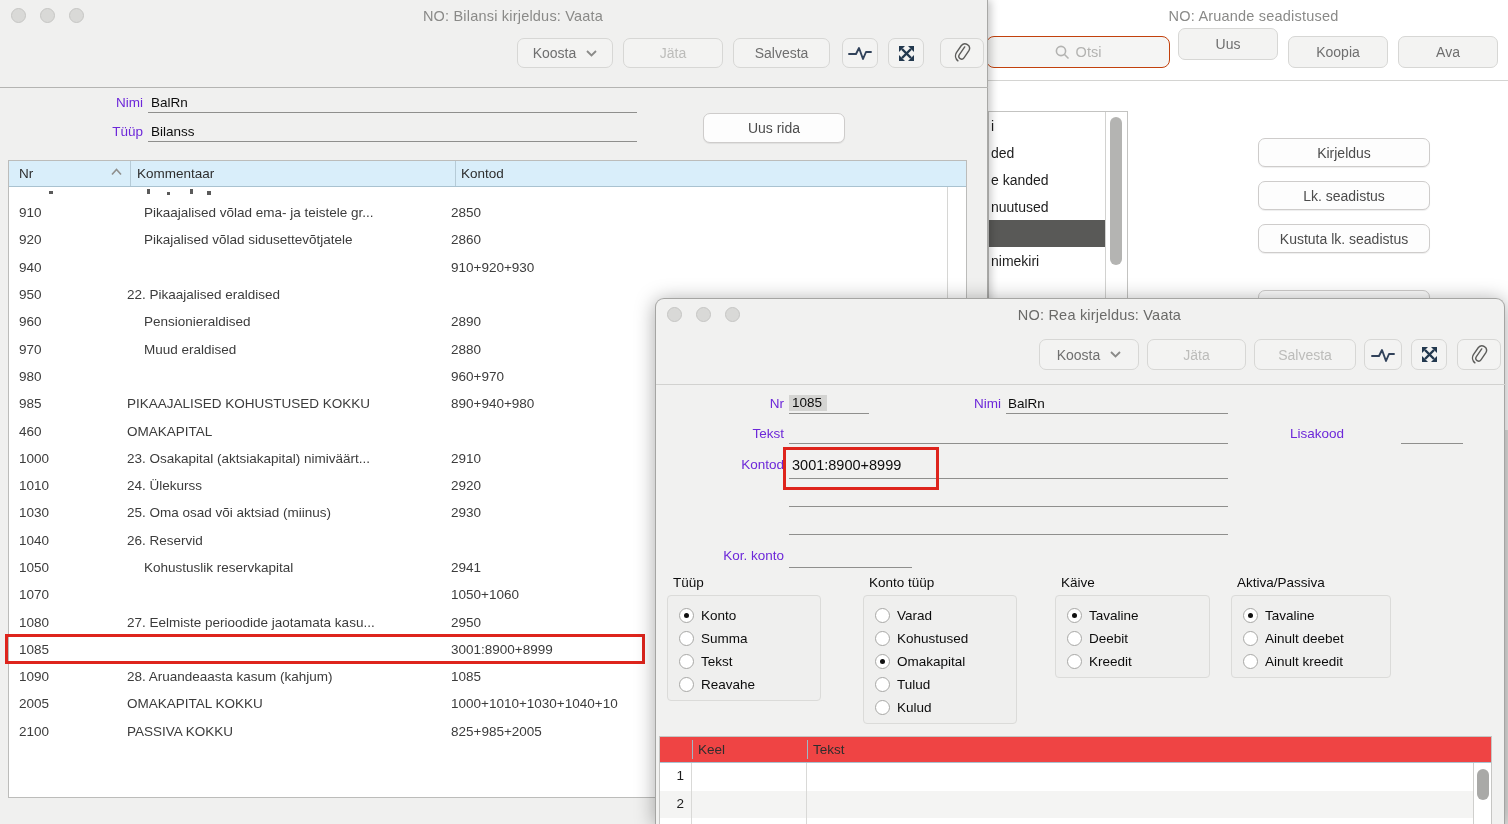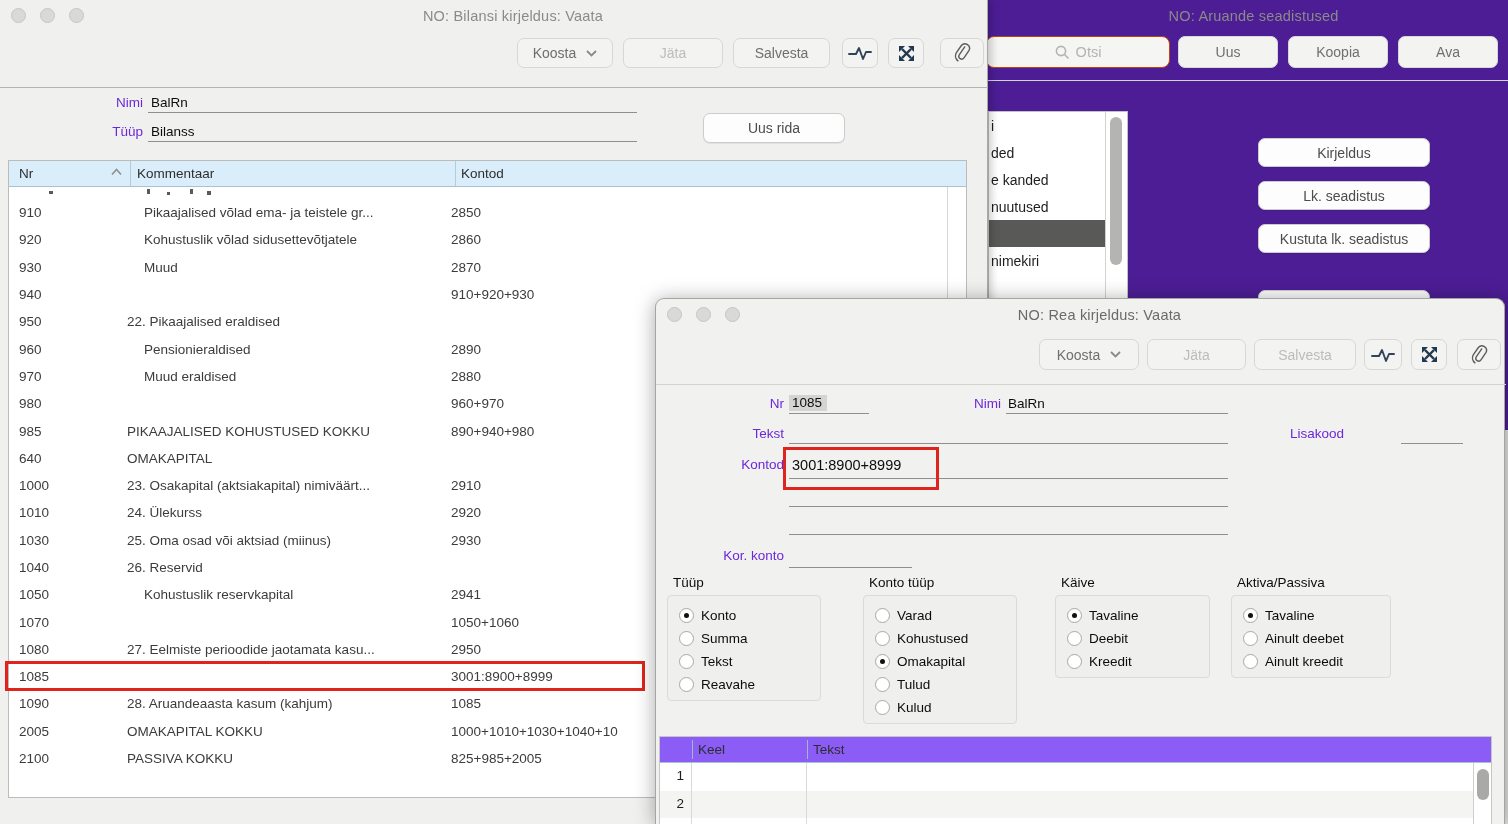--- a/index.html
+++ b/index.html
@@ -46,7 +46,7 @@
   .sliver { position:absolute; background:#5a5a5a; }
 
   
-  #w2 { left:960px; top:0; width:548px; height:430px; background:#4c1d95; z-index:1; }
+  #w2 { left:960px; top:0; width:548px; height:430px; background:#ffffff; z-index:1; }
   #w2 .search { position:absolute; left:26px; top:36px; width:184px; height:32px;
                 background:#f5f5f4; border:1px solid #c2410c; border-radius:8px;
                 display:flex; align-items:center; justify-content:center; gap:6px;

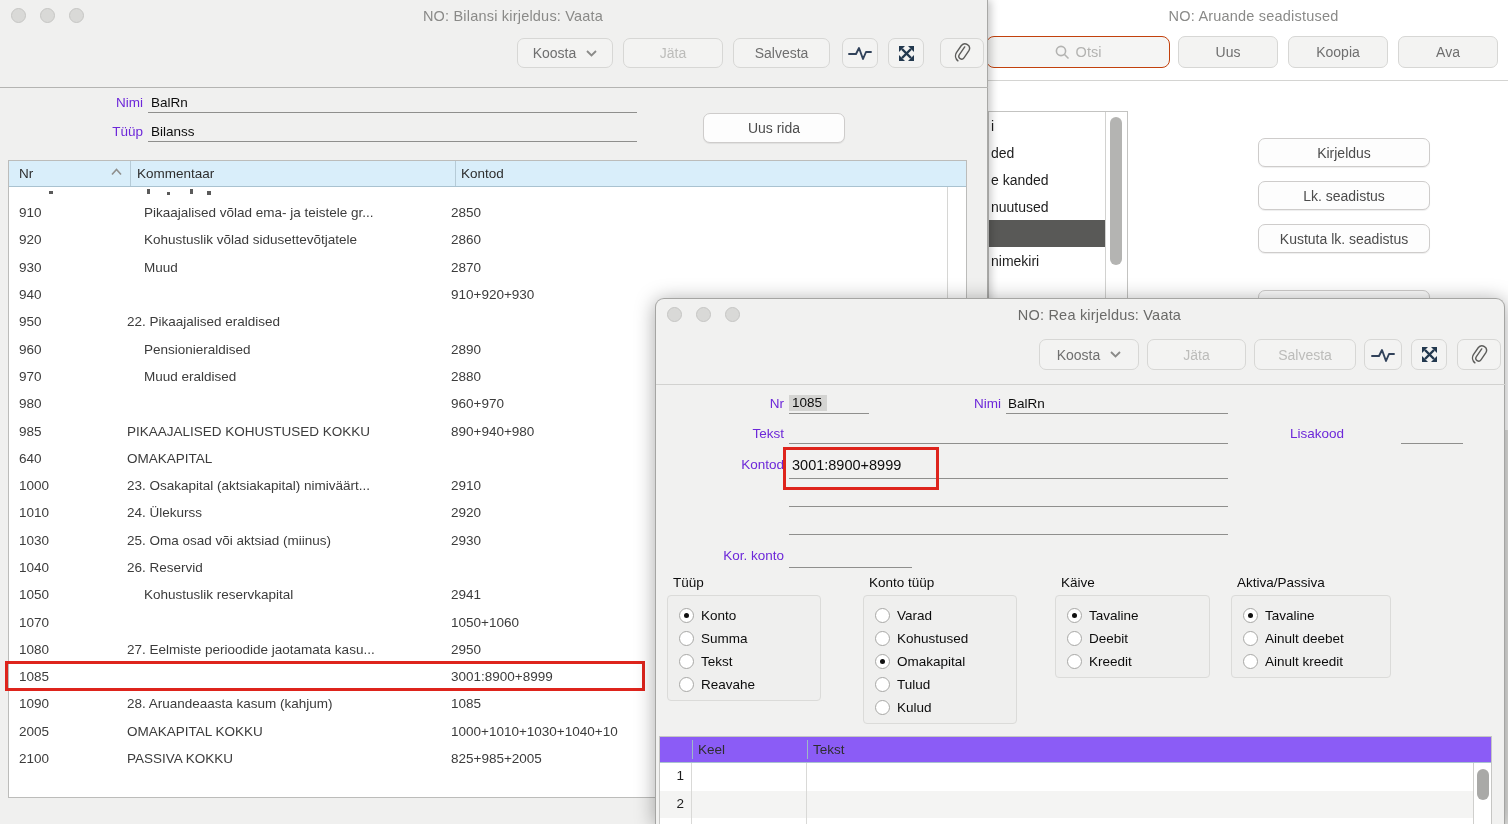--- a/index.html
+++ b/index.html
@@ -104,7 +104,7 @@
     </span>
     <span>Otsi</span>
   </div>
-  <div class="btn" style="left:218px; top:36px; width:100px; height:32px;">Uus</div>
+  <div class="btn" style="left:218px; top:28px; width:100px; height:32px;">Uus</div>
   <div class="btn" style="left:328px; top:36px; width:100px; height:32px;">Koopia</div>
   <div class="btn" style="left:438px; top:36px; width:100px; height:32px;">Ava</div>
   <div class="hline" style="left:0; top:80px; width:548px; background:#d4d4d2;"></div>

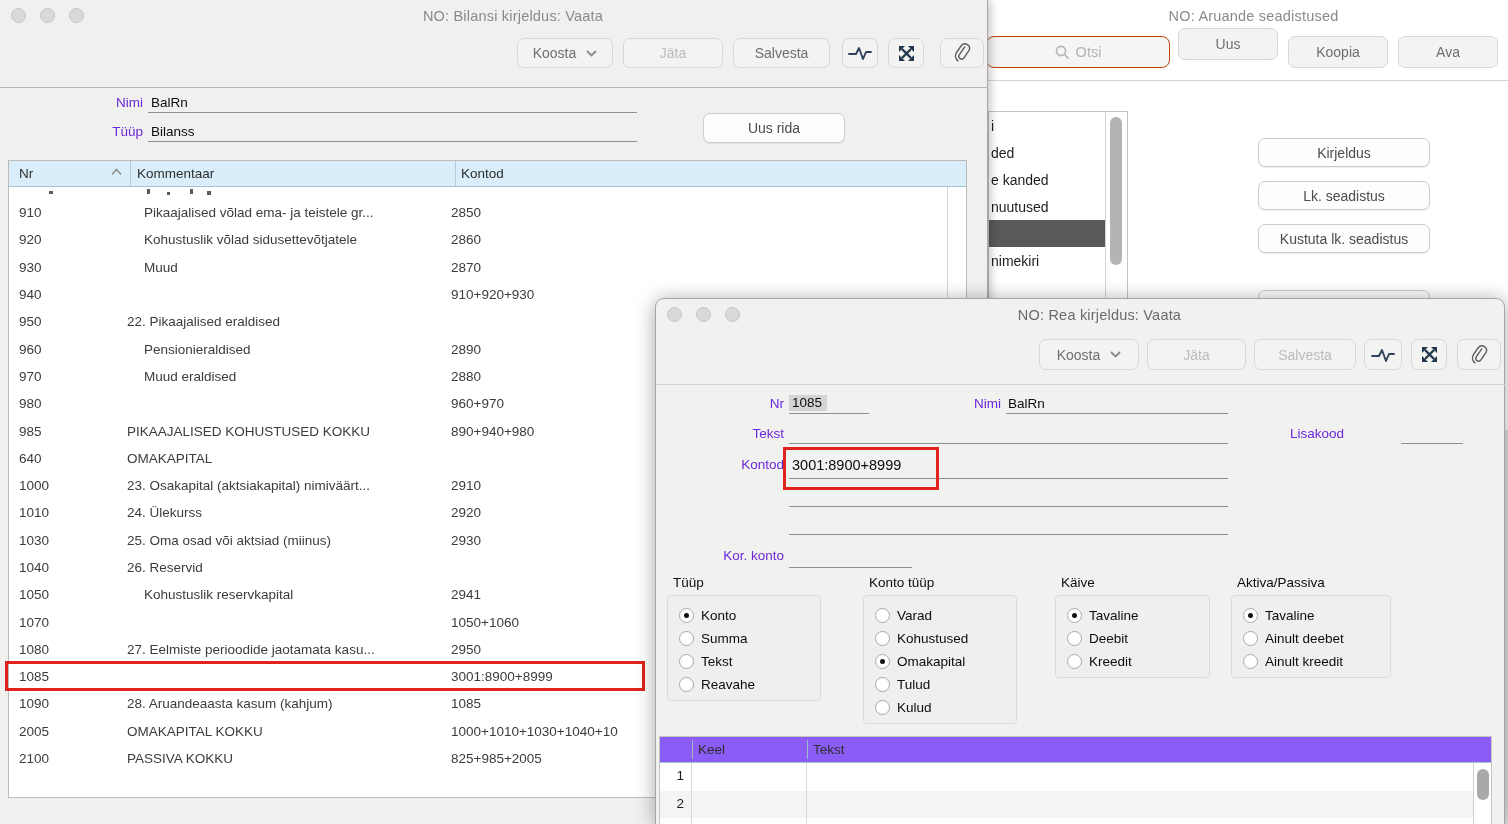--- a/index.html
+++ b/index.html
@@ -215,7 +215,7 @@
         </div>
         <div class="trow">
           <span class="c-nr">920</span>
-          <span class="c-kom ind">Kohustuslik võlad sidusettevõtjatele</span>
+          <span class="c-kom ind">Pikajalised võlad sidusettevõtjatele</span>
           <span class="c-kon">2860</span>
         </div>
         <div class="trow">

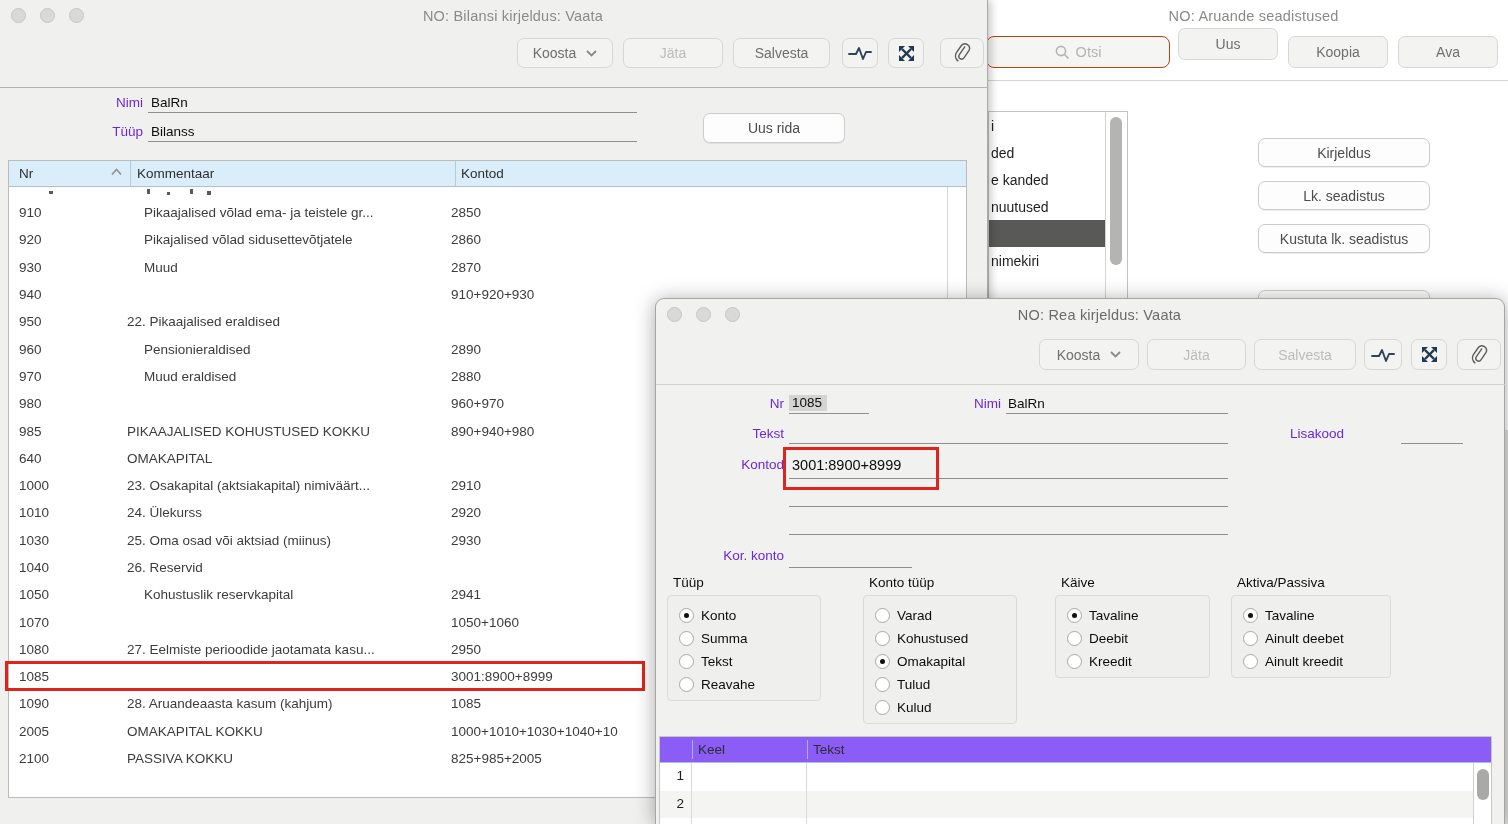--- a/index.html
+++ b/index.html
@@ -219,11 +219,6 @@
           <span class="c-kon">2860</span>
         </div>
         <div class="trow">
-          <span class="c-nr">930</span>
-          <span class="c-kom ind">Muud</span>
-          <span class="c-kon">2870</span>
-        </div>
-        <div class="trow">
           <span class="c-nr">940</span>
           <span class="c-kom"></span>
           <span class="c-kon">910+920+930</span>

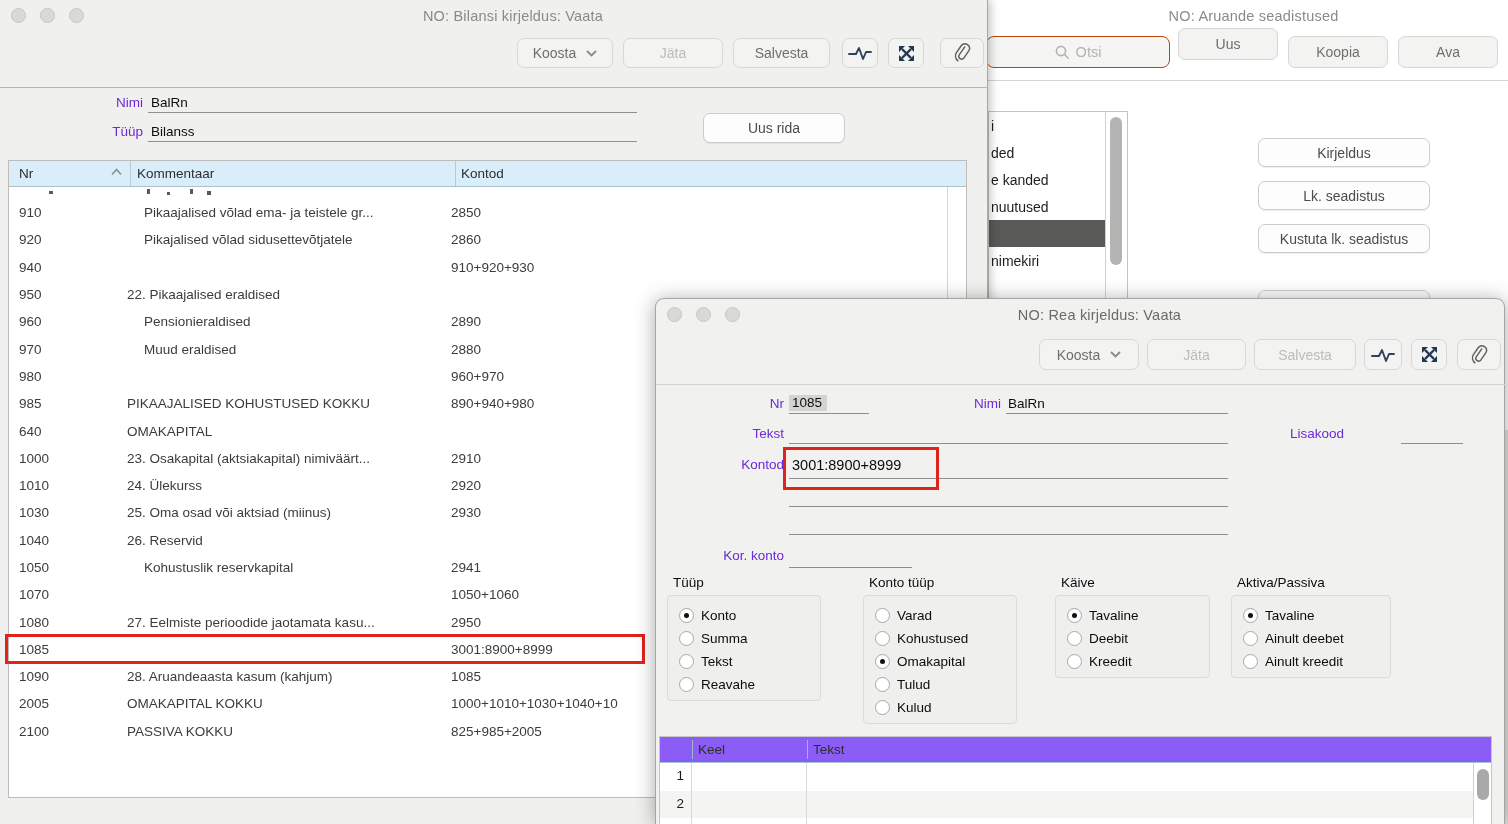--- a/index.html
+++ b/index.html
@@ -249,7 +249,7 @@
           <span class="c-kon">890+940+980</span>
         </div>
         <div class="trow">
-          <span class="c-nr">640</span>
+          <span class="c-nr">460</span>
           <span class="c-kom">OMAKAPITAL</span>
           <span class="c-kon"></span>
         </div>

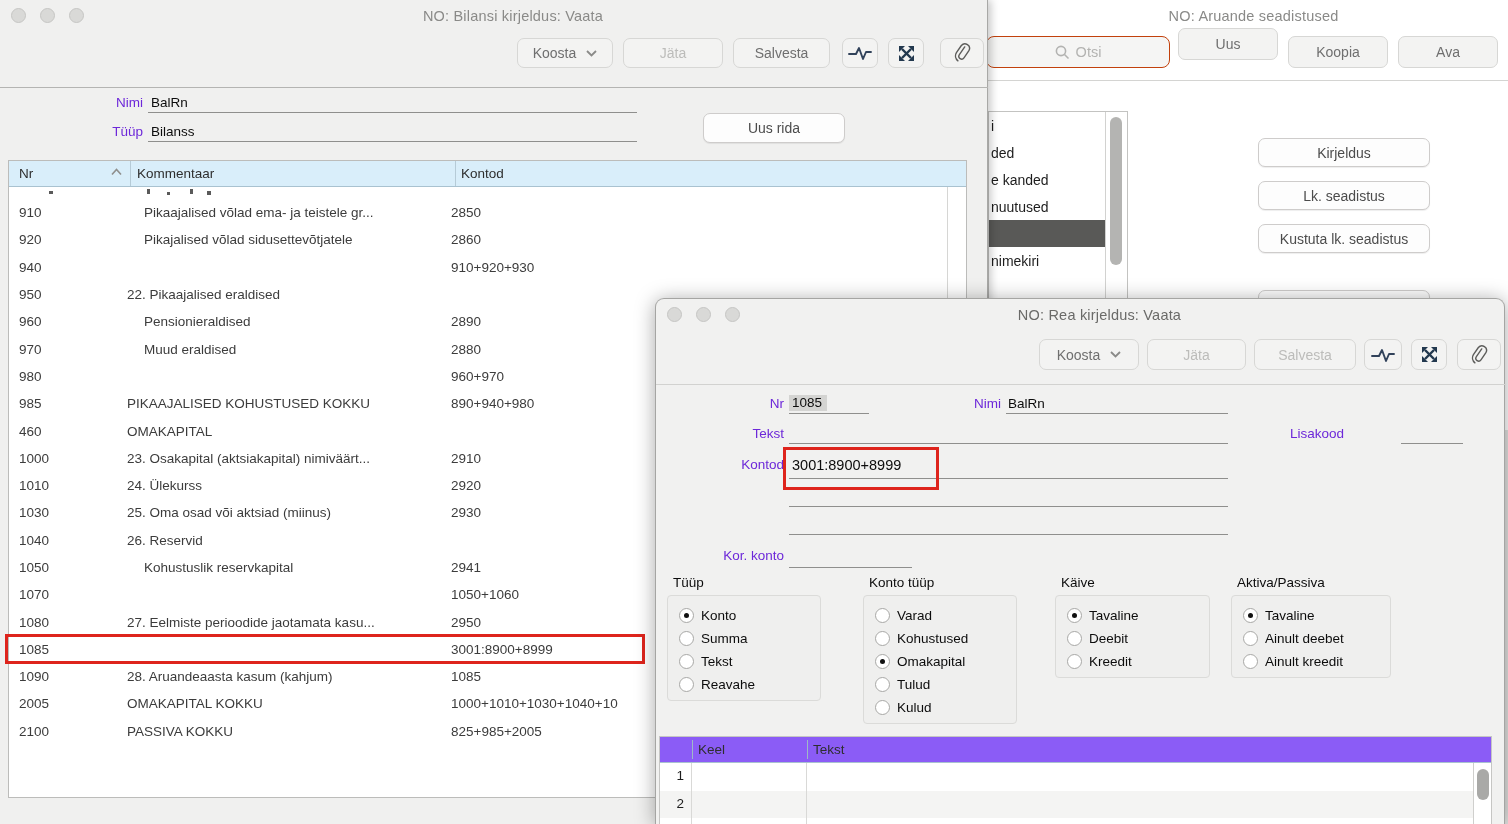--- a/index.html
+++ b/index.html
@@ -77,7 +77,7 @@
 
   #langtable { position:absolute; left:3px; top:437px; width:833px; height:120px;
                background:#fff; border:1px solid #c6c6c4; }
-  #lang-head { position:absolute; left:0; top:0; width:100%; height:26px; background:#8b5cf6;
+  #lang-head { position:absolute; left:0; top:0; width:100%; height:26px; background:#ef4444;
                border-bottom:1px solid #a9c2d0; font-size:13.5px; color:#2e2e2e; }
   #lang-head .cdiv { position:absolute; top:3px; bottom:3px; width:1px; background:#9fb9c6; }
   .lgrow { position:relative; height:27.5px; display:flex; font-size:13.5px; color:#1d1d1d; }

